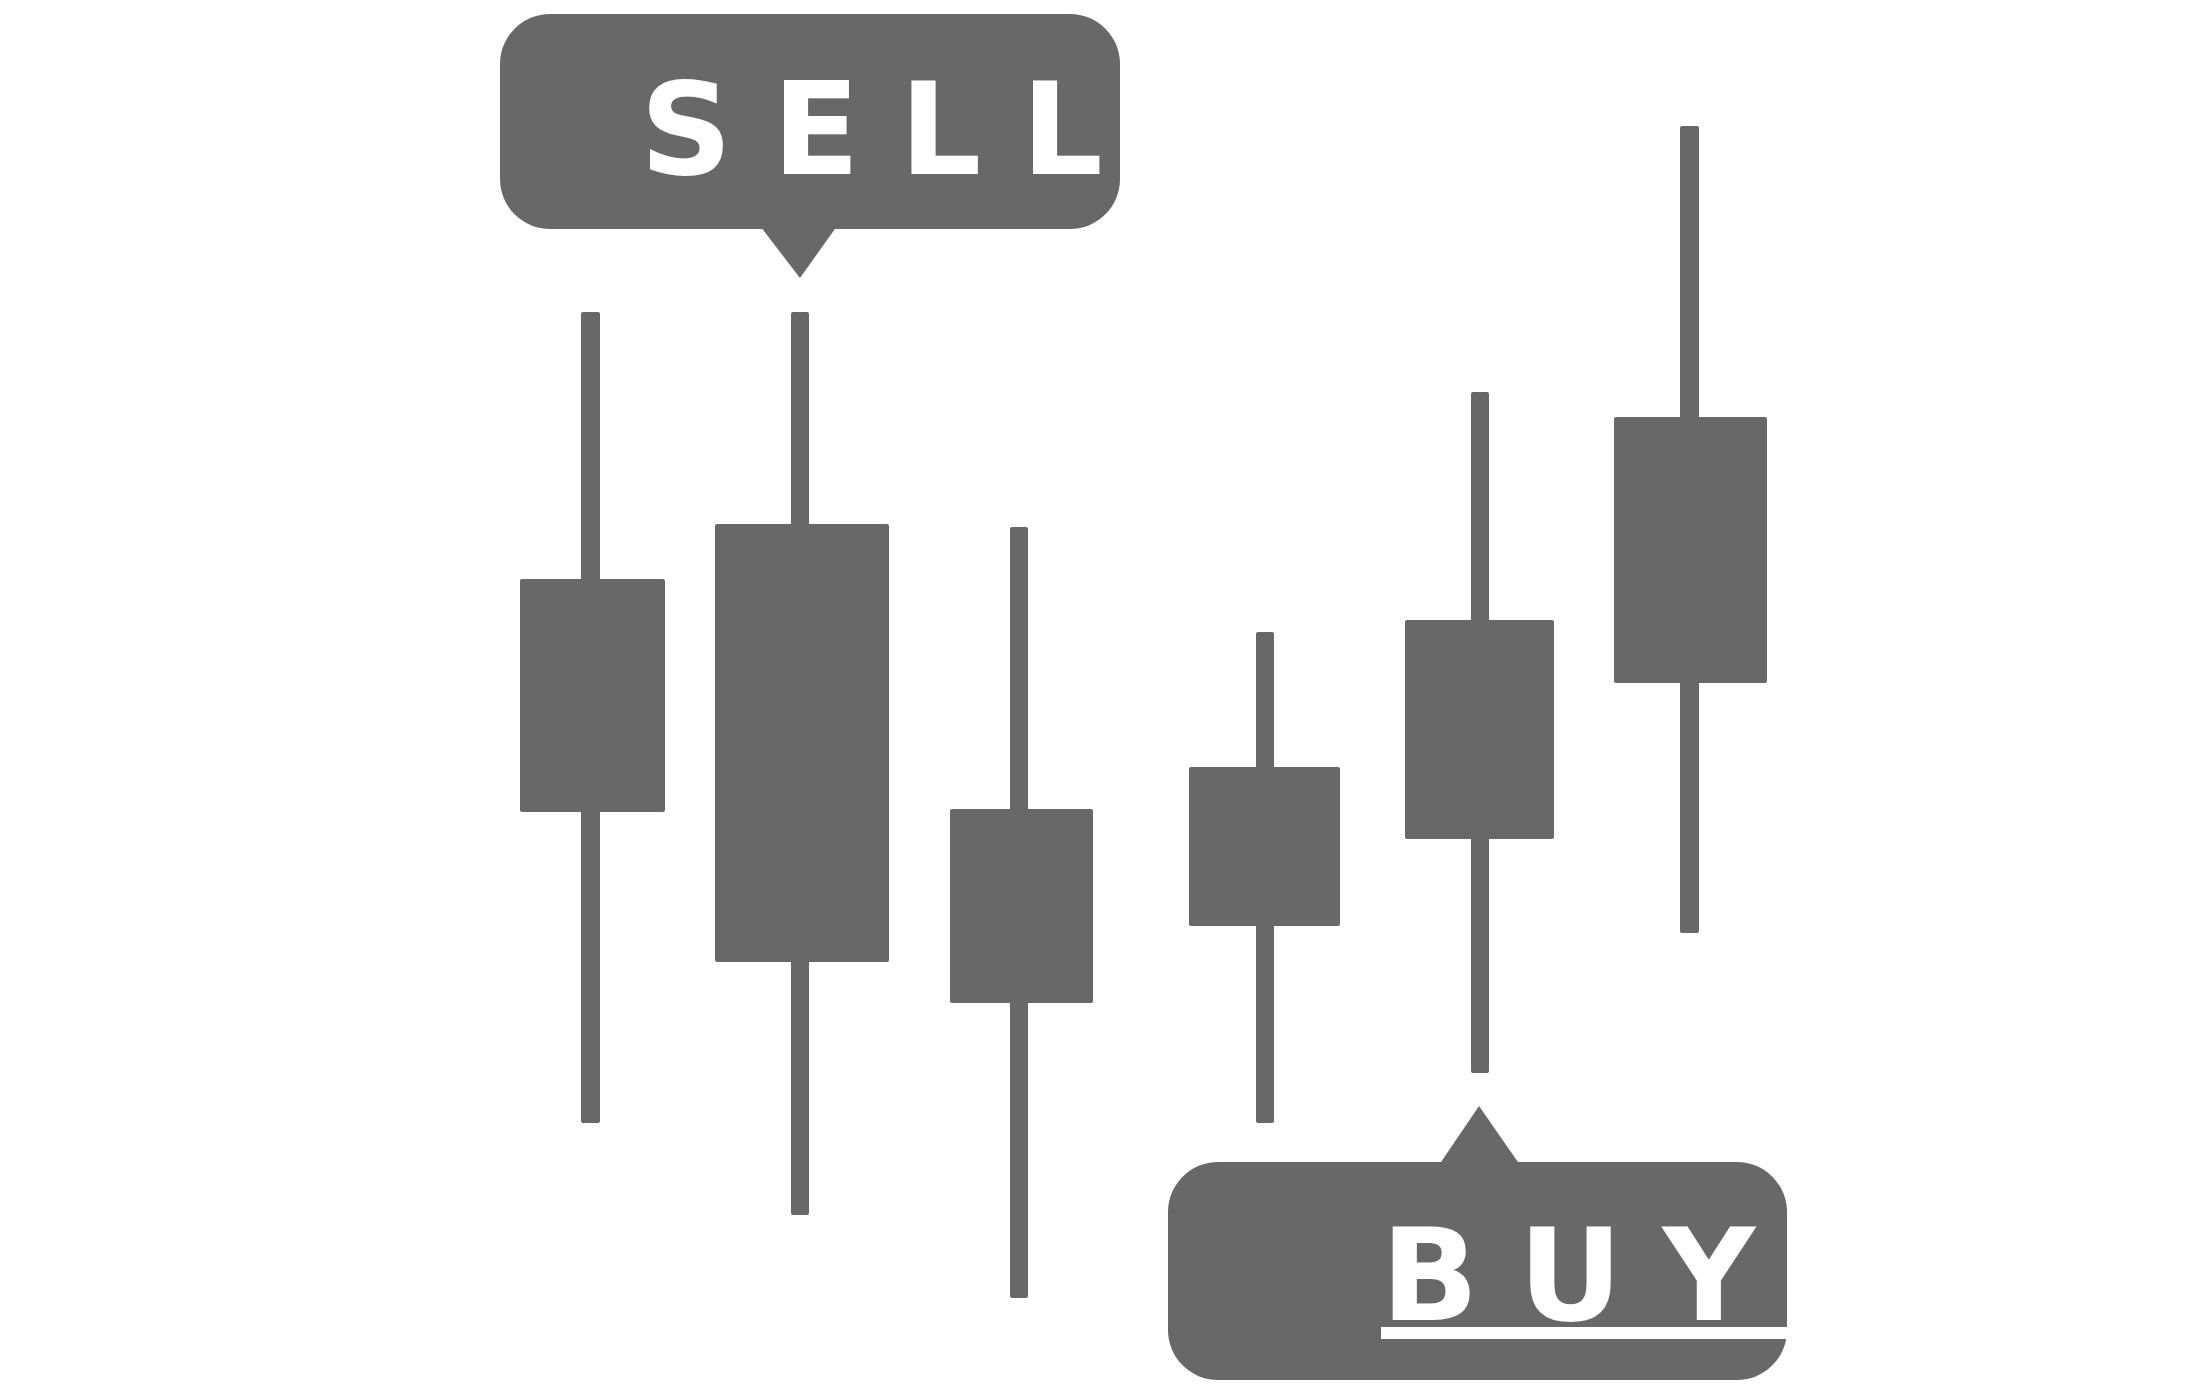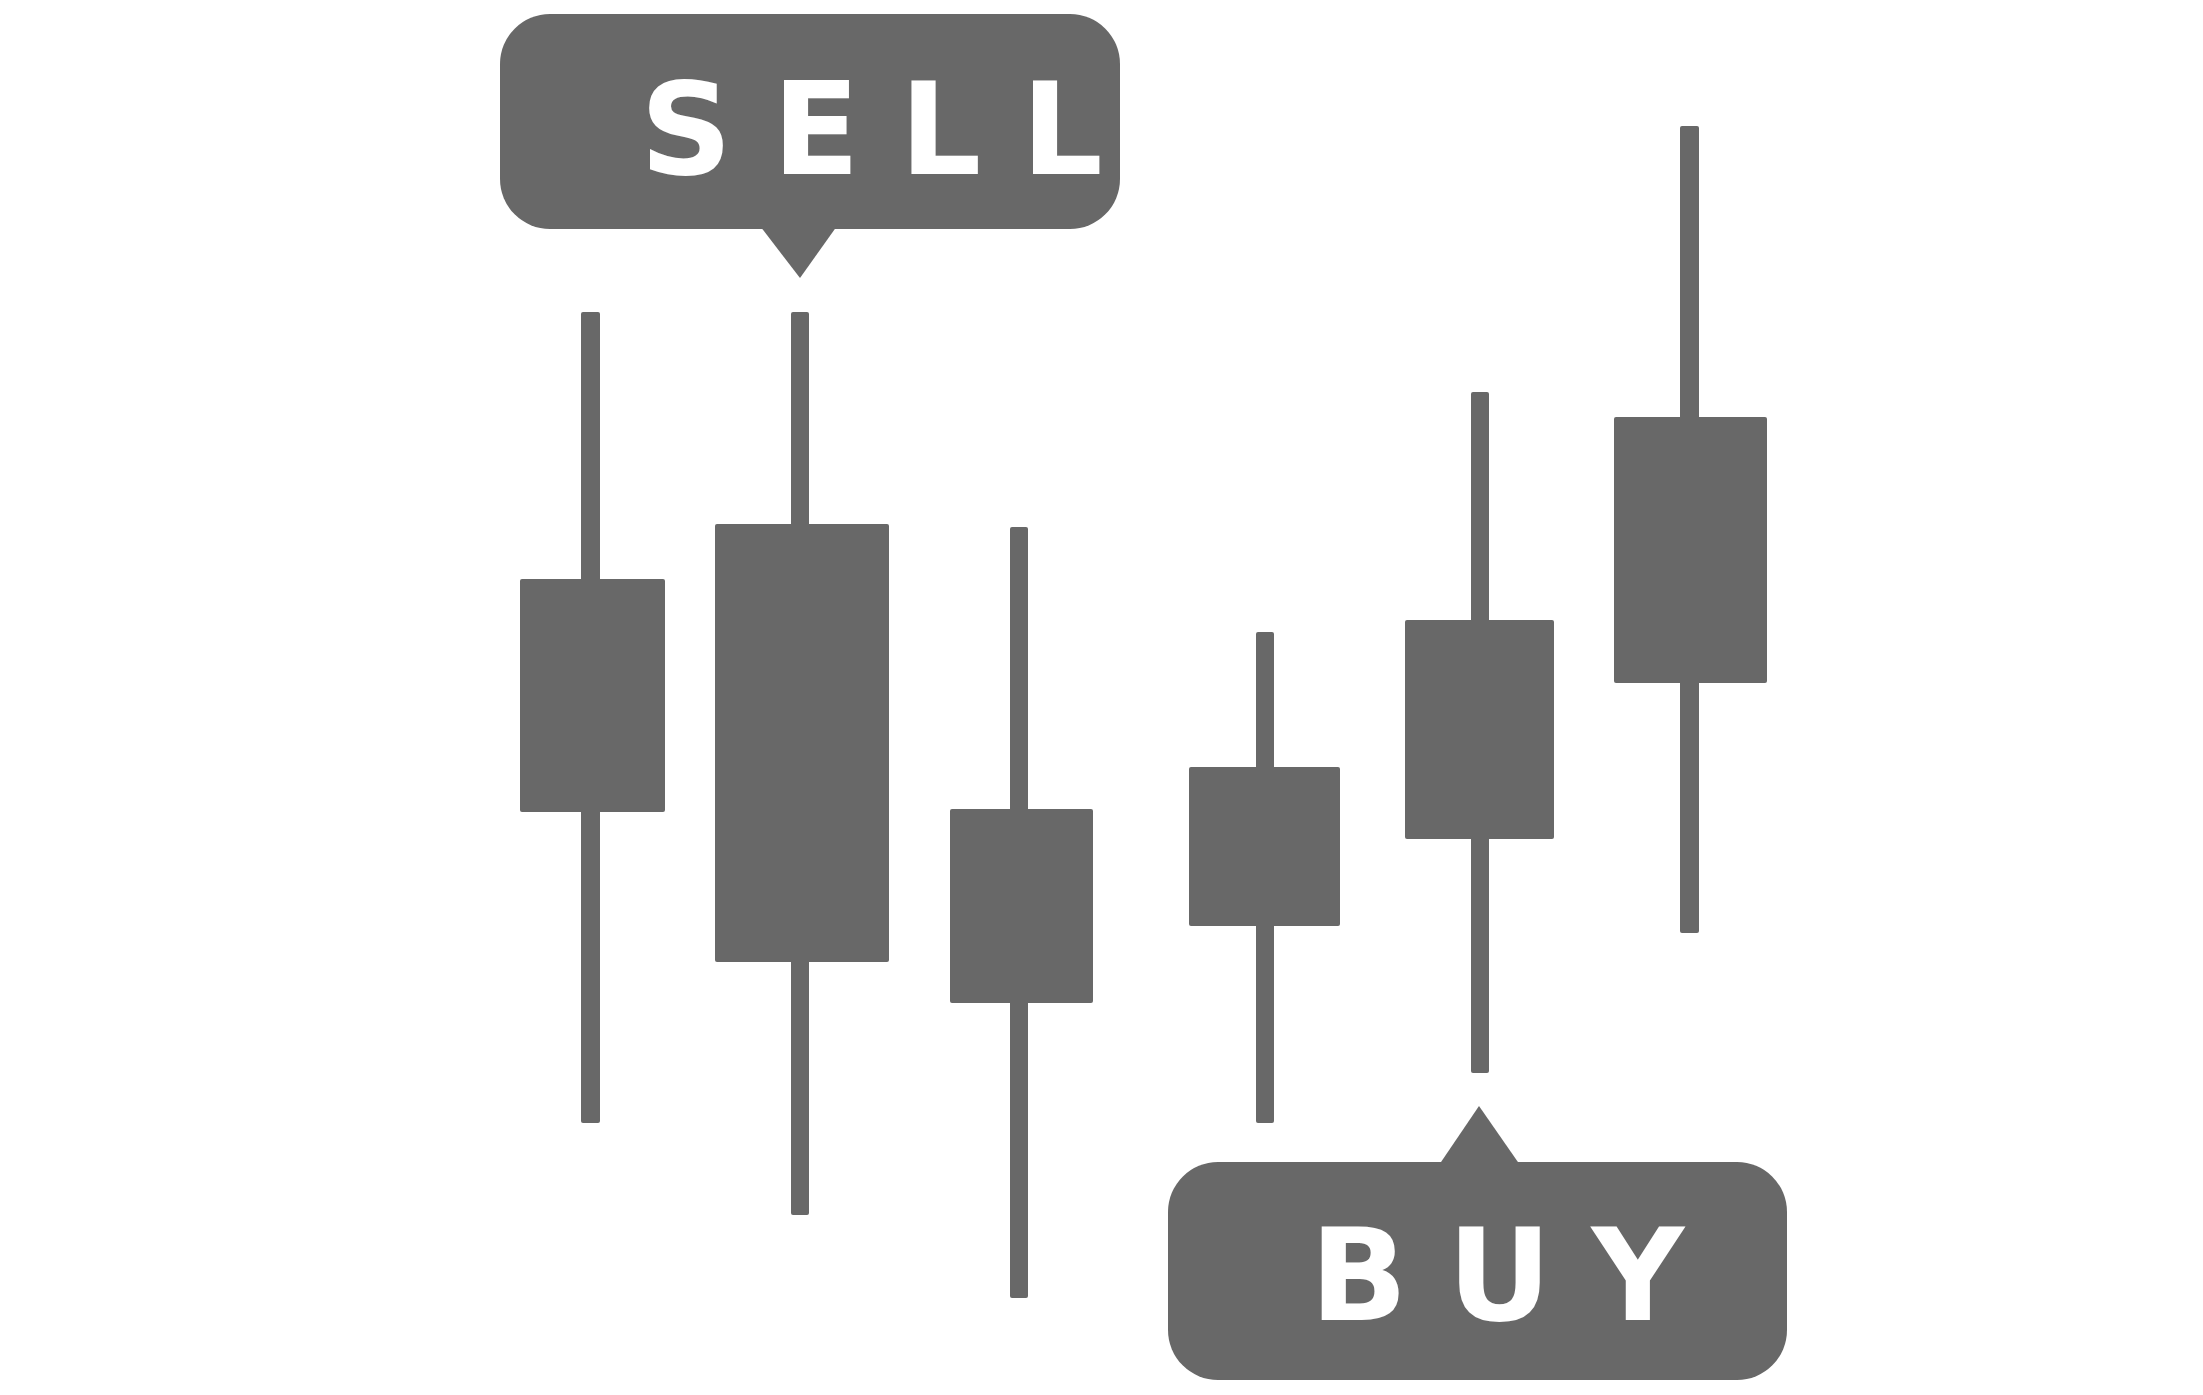--- a/index.html
+++ b/index.html
@@ -54,6 +54,6 @@
 <svg width="2203" height="1395">
   <polygon points="1439,1165 1520,1165 1479,1106" fill="#686868"></polygon>
 </svg>
-<div class="label" style="left:1270px; top:1212px; width:400px; font-size:128px; padding-left:40px; box-sizing:border-box;">BUY</div>
+<div class="label" style="left:1341px; top:1212px; width:400px; font-size:128px; padding-left:40px; box-sizing:border-box;text-decoration:underline;">BUY</div>
 
 </body></html>

